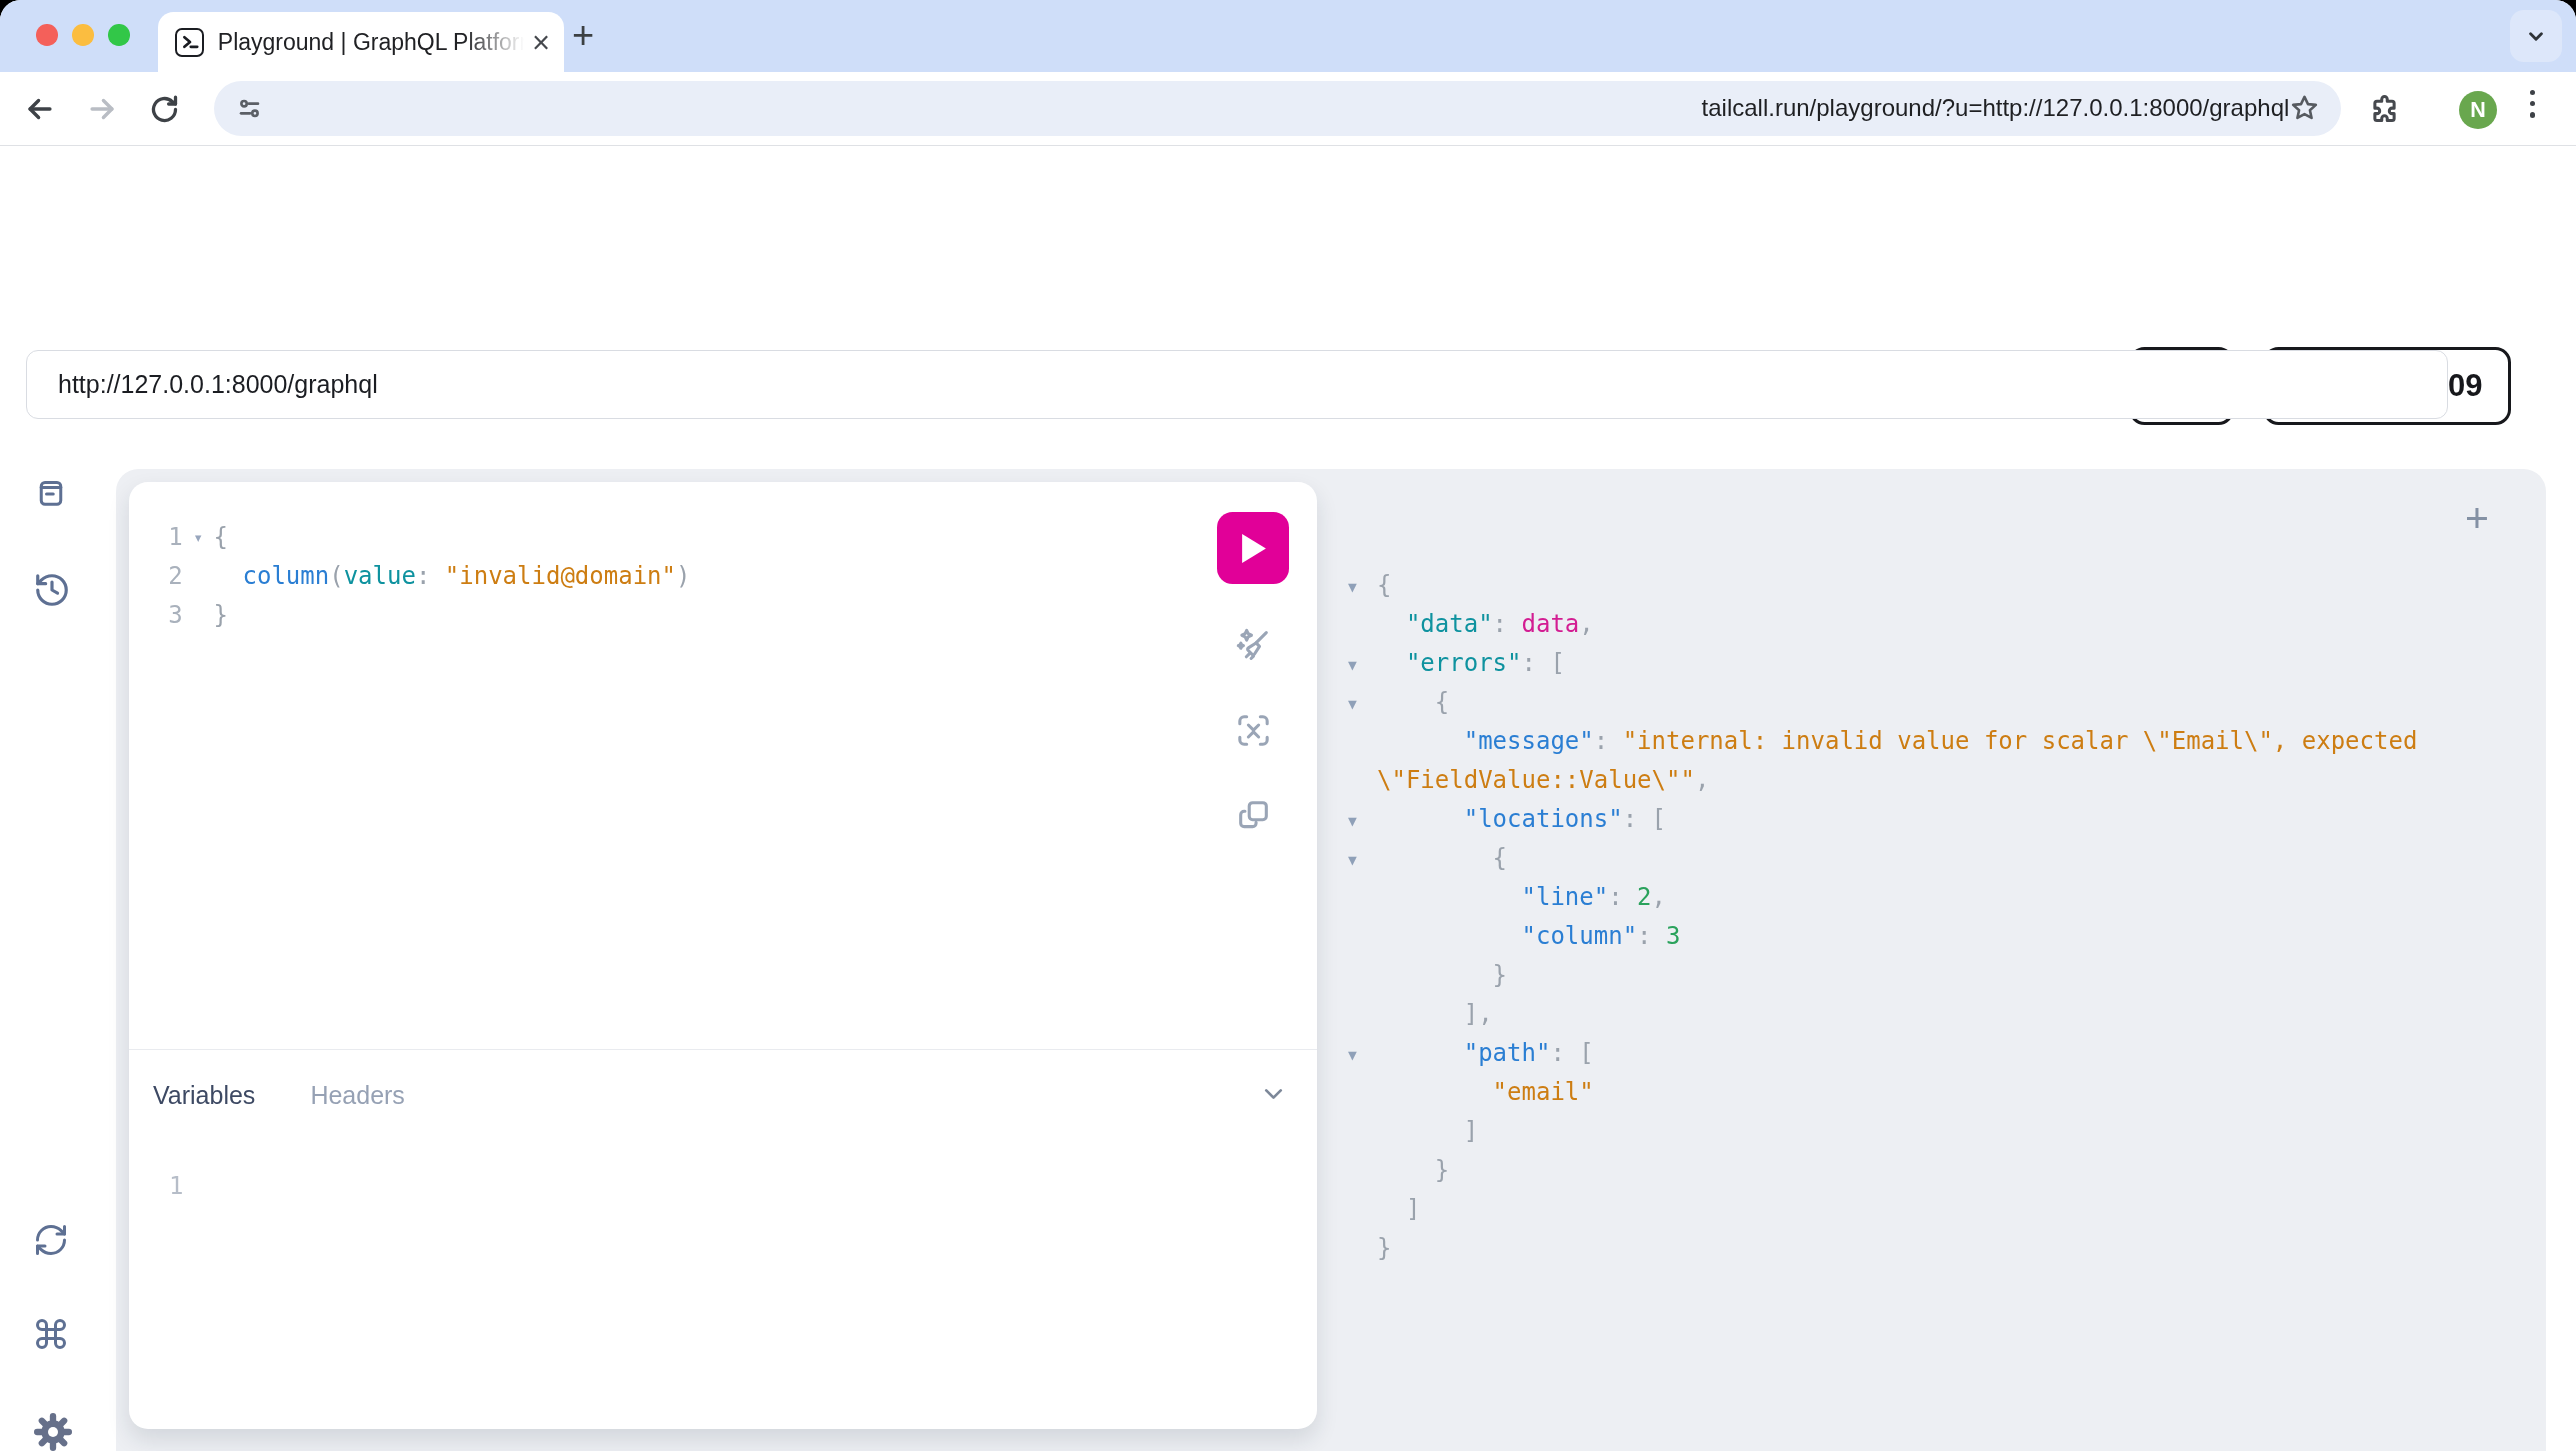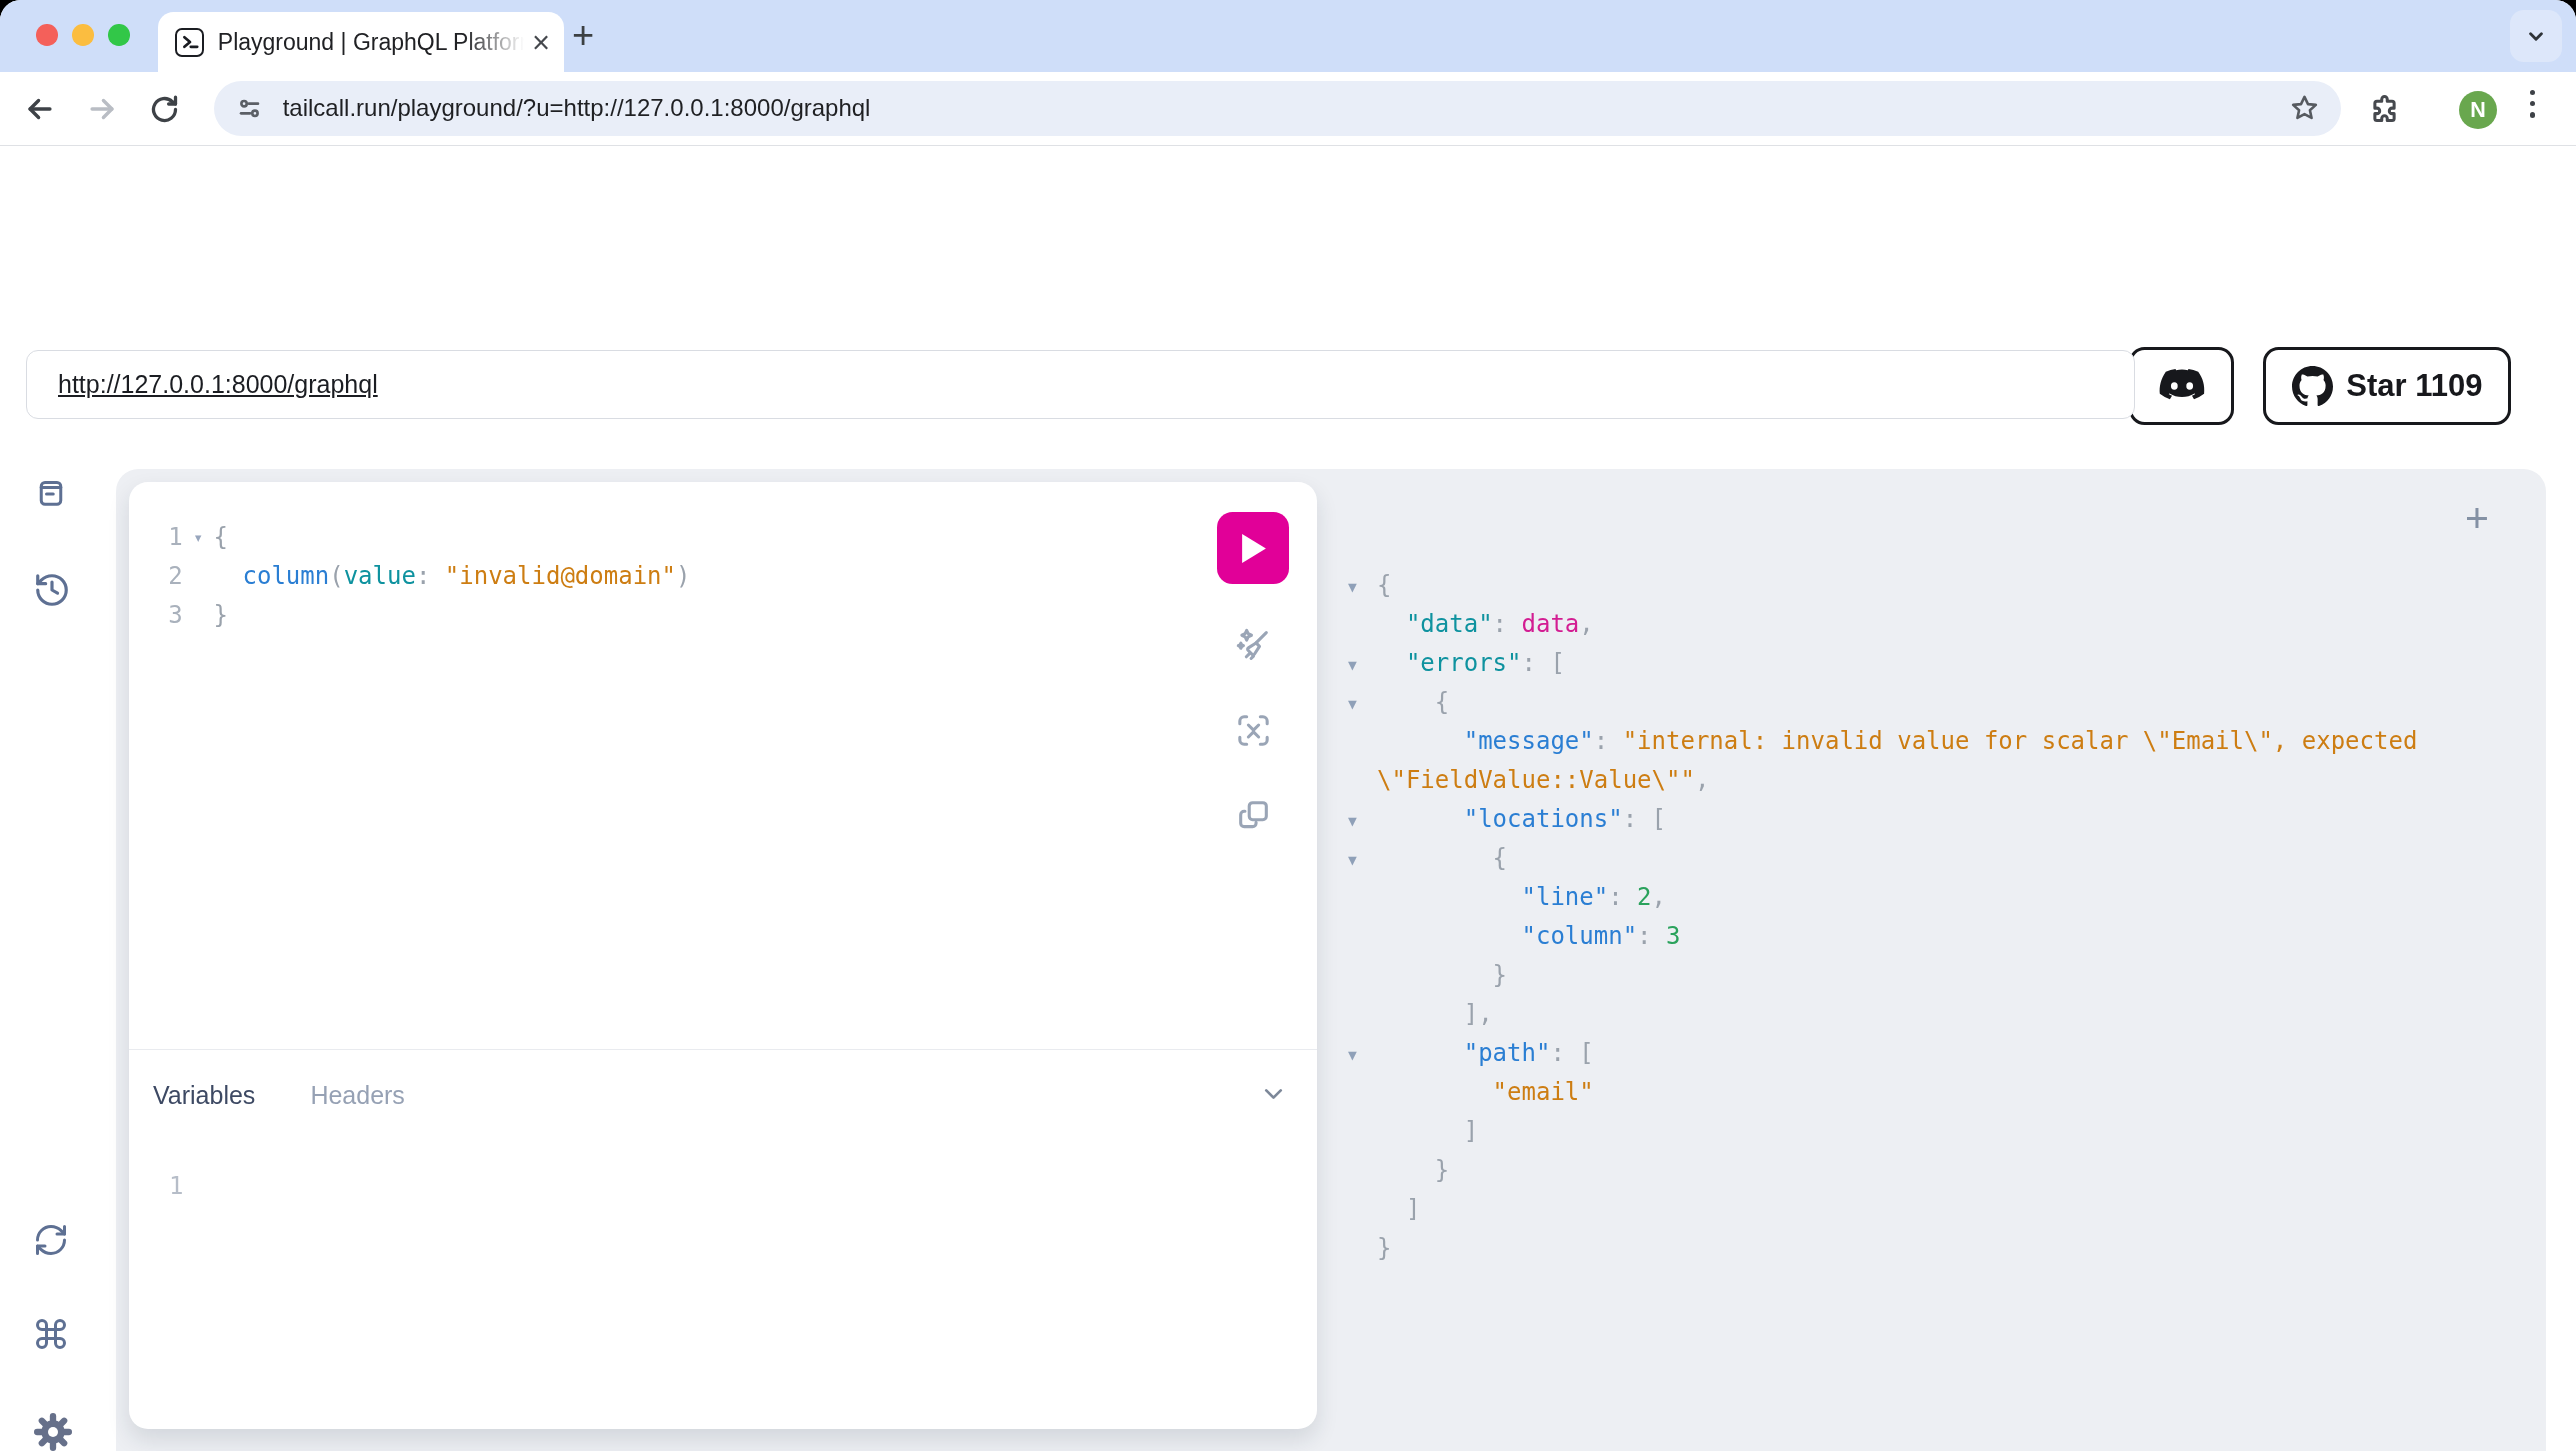--- a/index.html
+++ b/index.html
@@ -27,7 +27,7 @@
   .navbtn { position:absolute; top:19px; width:36px; height:36px; display:flex; align-items:center; justify-content:center; }
   .urlpill { position:absolute; left:214px; top:8.6px; width:2127px; height:55px; border-radius:27.6px; background:#e9eef8;
              display:flex; align-items:center; padding:0 20.7px; }
-  .url-text { font-size:24px; color:#1f2023; margin-left:19px; flex:1; }
+  .url-text { font-size:24px; color:#1f2023; margin-left:19px; flex:1;text-align:right; }
   .avatar { position:absolute; left:2459px; top:91px; width:38px; height:38px; border-radius:50%; background:#69a74e;
             color:#fff; font-size:21.5px; font-weight:700; display:flex; align-items:center; justify-content:center; }
   .sep { position:absolute; left:2433px; top:91px; width:3.4px; height:36px; background:#a9c6f7; border-radius:1.7px; }

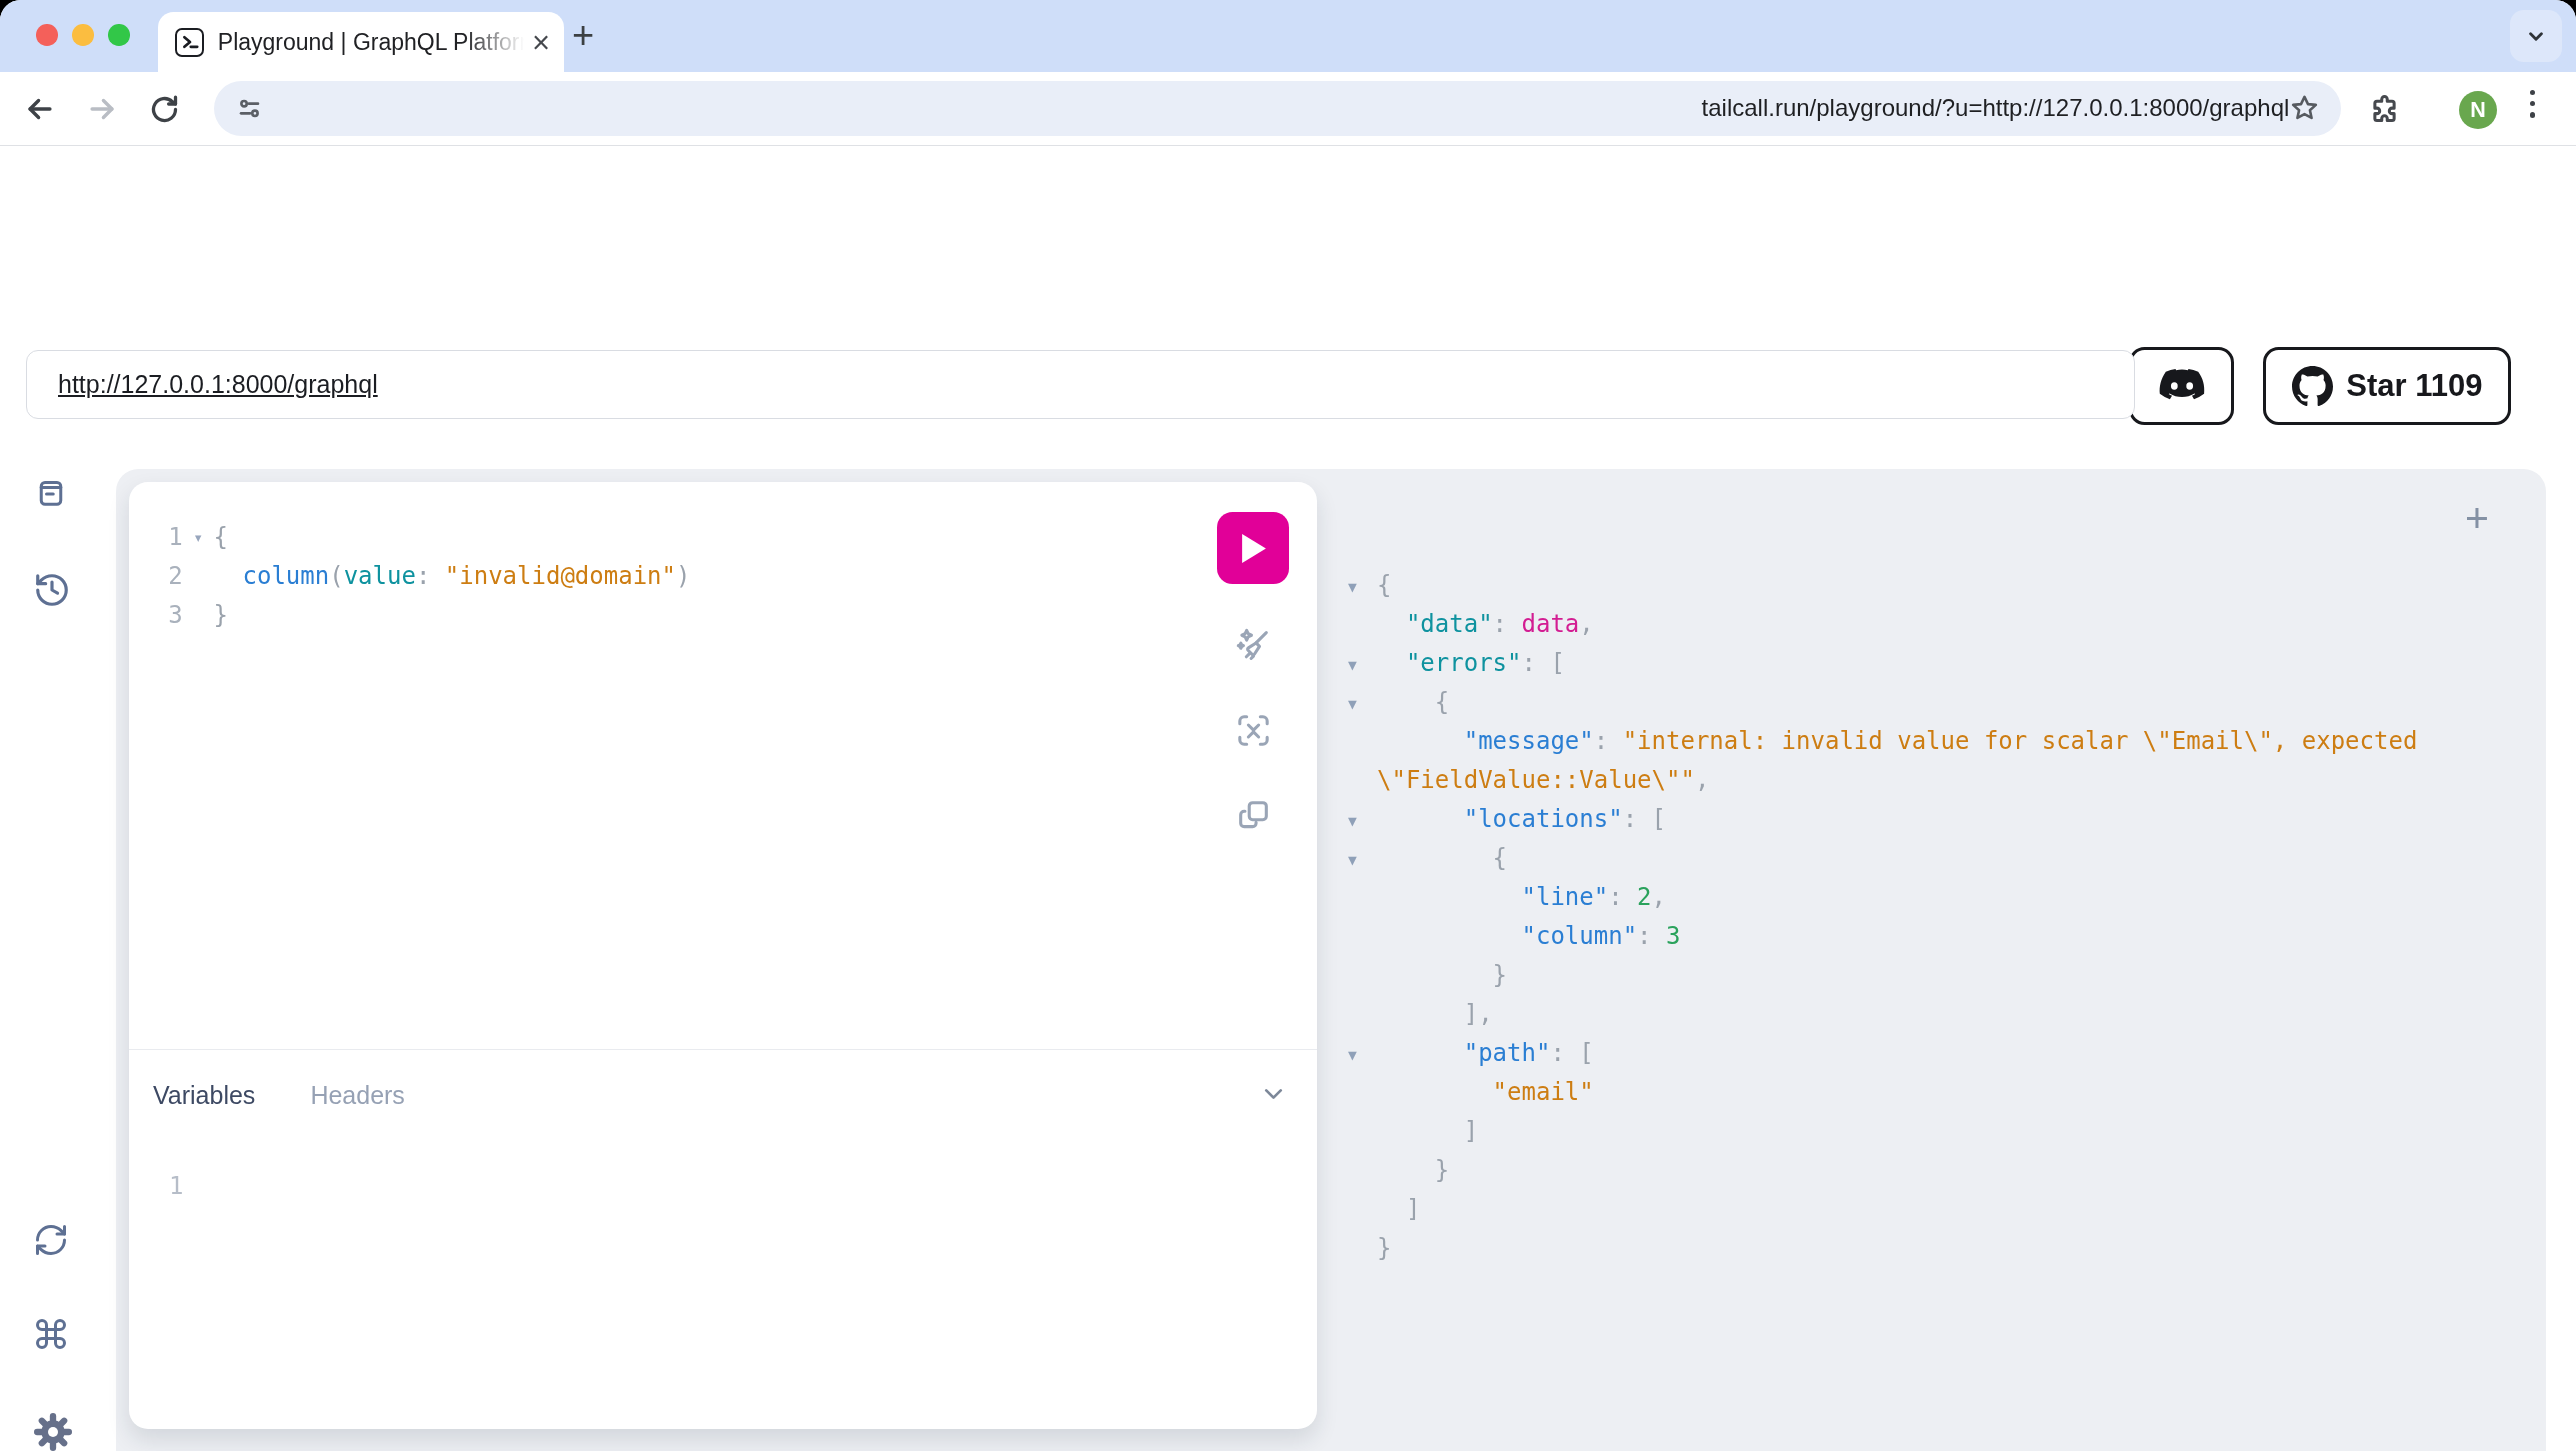--- a/index.html
+++ b/index.html
@@ -49,8 +49,8 @@
   .gh-label { font-size:31px; font-weight:700; color:#17181c; }
 
   
-  .endpoint { position:absolute; left:26px; top:350px; width:2109px; height:69px; border:1.7px solid #d9dce2; border-radius:12px;
-              font-size:25px; color:#1b1d22; padding:0 31px; outline:none; font-family:"Liberation Sans",sans-serif; background:#fff;text-decoration:underline; }
+  .endpoint { position:absolute; left:26px; top:350px; width:2422px; height:69px; border:1.7px solid #d9dce2; border-radius:12px;
+              font-size:25px; color:#1b1d22; padding:0 31px; outline:none; font-family:"Liberation Sans",sans-serif; background:#fff; }
 
   
   .rail-icon { position:absolute; left:33px; }

